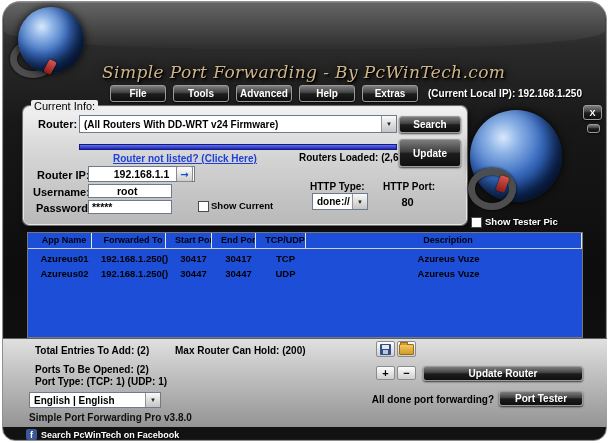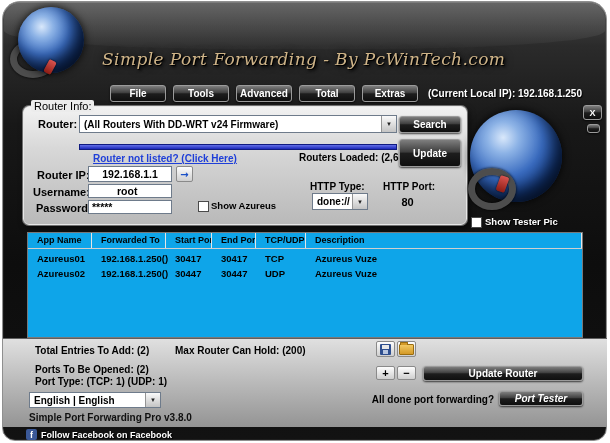--- a/index.html
+++ b/index.html
@@ -20,7 +20,7 @@
         box-shadow:inset 0 0 3px #000,0 0 3px #000;background:transparent;}
   .plug{background:linear-gradient(#d9534f,#8c1c13);border-radius:2px;box-shadow:0 0 2px #000;}
   .title{font:italic 17px "DejaVu Serif",serif;color:#cfb488;letter-spacing:.4px;white-space:nowrap;
-         text-shadow:1px 1px 0 #000,2px 2px 3px #000,0 0 10px #000;}
+         text-shadow:1px 1px 0 #000,2px 2px 3px #000,0 0 10px #000;margin-top:13px;}
   
   .dbtn{background:linear-gradient(180deg,#7e7e7e 0%,#3f3f3f 45%,#1d1d1d 52%,#0f0f0f 100%);
         border:1px solid #9b9b9b;border-radius:3px;color:#fff;cursor:pointer;

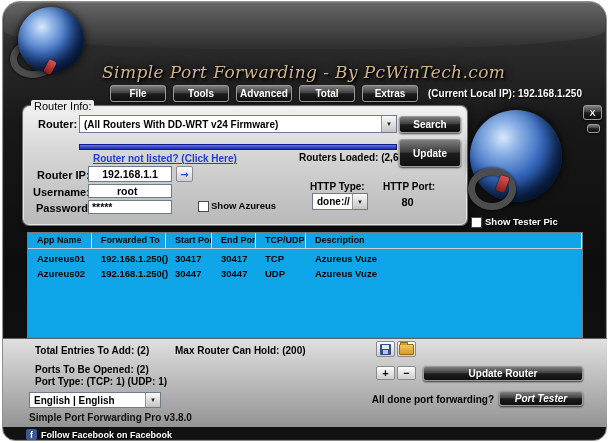--- a/index.html
+++ b/index.html
@@ -89,7 +89,7 @@
     <button class="dbtn">File</button>
     <button class="dbtn">Tools</button>
     <button class="dbtn">Advanced</button>
-    <button class="dbtn">Total</button>
+    <button class="dbtn">Help</button>
     <button class="dbtn">Extras</button>
     <span class="iptext">(Current Local IP): 192.168.1.250</span>
   </div>

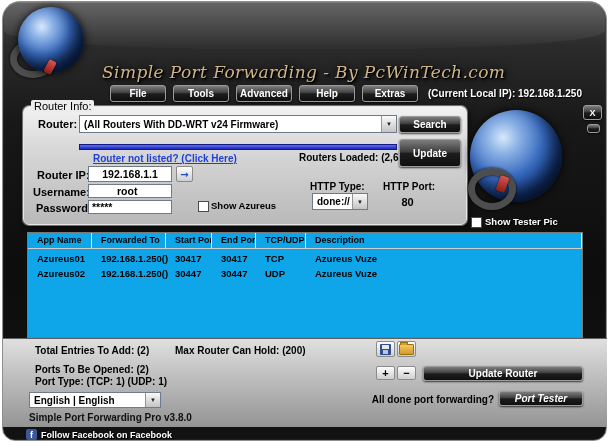--- a/index.html
+++ b/index.html
@@ -98,7 +98,7 @@
   <button class="abs dbtn" style="left:587px;top:124px;width:13px;height:9px;"></button>
 
   <div class="abs groupbox" style="left:23px;top:106px;width:444px;height:119px;"></div>
-  <div class="abs legend" style="left:31px;top:100px;">Router Info:</div>
+  <div class="abs legend" style="left:31px;top:100px;">Current Info:</div>
 
   <div class="abs lbl" style="left:38px;top:118px;">Router:</div>
   <div class="abs select" style="left:79px;top:115px;width:318px;height:18px;">

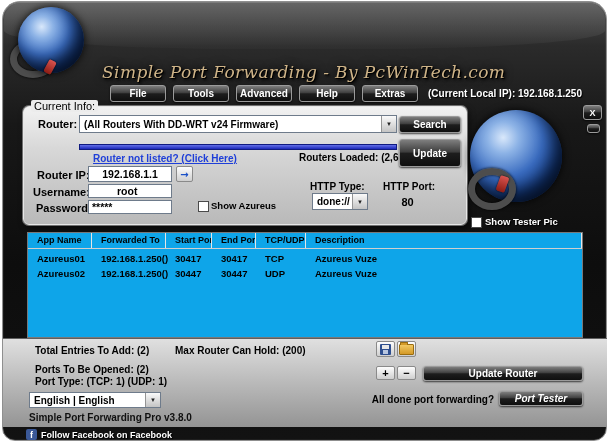--- a/index.html
+++ b/index.html
@@ -39,7 +39,7 @@
   .lbl{font:bold 11px "Liberation Sans",sans-serif;color:#000;white-space:nowrap;}
   .slbl{font:bold 10px "Liberation Sans",sans-serif;color:#000;white-space:nowrap;}
   .wlbl{font:bold 9.5px "Liberation Sans",sans-serif;color:#fff;white-space:nowrap;text-shadow:1px 1px 1px #000;}
-  .link{font:bold 10px "Liberation Sans",sans-serif;color:#1f3fd8;text-decoration:underline;white-space:nowrap;cursor:pointer;}
+  .link{font:bold 10px "Liberation Sans",sans-serif;color:#1f3fd8;text-decoration:underline;white-space:nowrap;cursor:pointer;margin-left:20px;}
   .input{background:#fff;border:1px solid #6e7b8b;box-sizing:border-box;
          font:bold 10.5px "Liberation Sans",sans-serif;color:#000;padding:0 3px;}
   .select{background:#fff;border:1px solid #6e7b8b;box-sizing:border-box;display:flex;align-items:center;

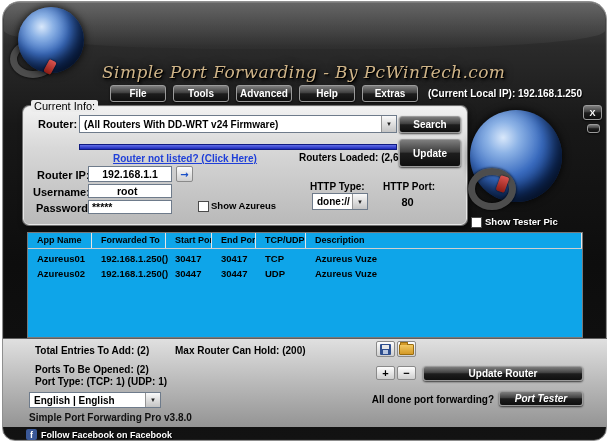--- a/index.html
+++ b/index.html
@@ -114,7 +114,7 @@
   <button class="abs dbtn" style="left:399px;top:139px;width:62px;height:28px;">Update</button>
 
   <div class="abs lbl" style="left:37px;top:169px;">Router IP:</div>
-  <input class="abs input" style="left: 88px; top: 166px; width: 84px; height: 16px; text-align: center;" value="192.168.1.1">
+  <input class="abs input" style="left: 88px; top: 166px; width: 107px; height: 16px; text-align: center;" value="192.168.1.1">
   <button class="abs lbtn" style="left:176px;top:166px;width:17px;height:16px;color:#1a50c8;font:bold 10px 'DejaVu Sans',sans-serif;">→</button>
 
   <div class="abs lbl" style="left:33px;top:186px;">Username:</div>

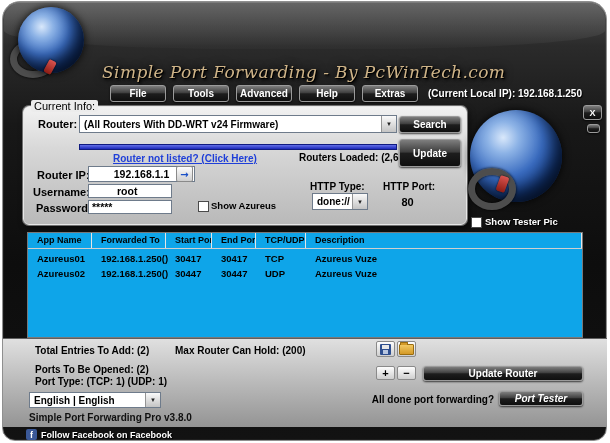--- a/index.html
+++ b/index.html
@@ -123,7 +123,7 @@
   <div class="abs lbl" style="left:36px;top:202px;">Password:</div>
   <input class="abs input" style="left: 88px; top: 200px; width: 84px; height: 14px;" value="*****">
   <div class="abs checkbox" style="left:198px;top:201px;"></div>
-  <div class="abs slbl" style="left:211px;top:200px;font-size:9.5px;">Show Azureus</div>
+  <div class="abs slbl" style="left:211px;top:200px;font-size:9.5px;">Show Current</div>
 
   <div class="abs slbl" style="left:310px;top:181px;">HTTP Type:</div>
   <div class="abs select" style="left:312px;top:193px;width:56px;height:17px;">

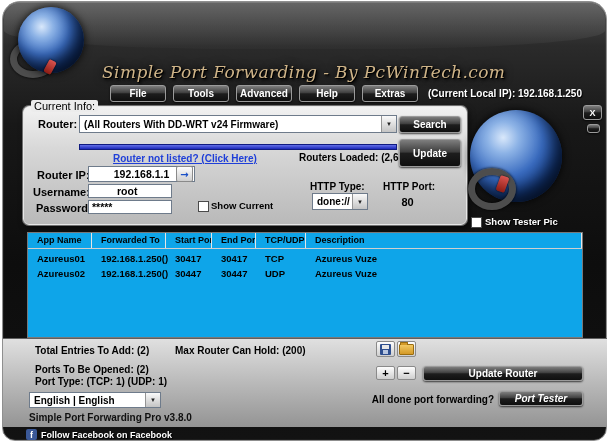--- a/index.html
+++ b/index.html
@@ -51,7 +51,7 @@
   .checkbox{width:9px;height:9px;background:#fff;border:1px solid #4a4a4a;box-sizing:content-box;cursor:pointer;}
   .progress{background:linear-gradient(#6470e8,#1c28b8);border:1px solid #101a80;box-sizing:border-box;}
   
-  .tbl{background:#0ea5e9;border:1px solid #787878;box-sizing:border-box;}
+  .tbl{background:#1d4ed8;border:1px solid #787878;box-sizing:border-box;text-align:center;}
   .tgrid{display:grid;grid-template-columns:64px 74px 46px 44px 50px 1fr;}
   .thead{height:15px;border-bottom:1px solid #cfcfcf;}
   .thead>div{font:bold 9px "Liberation Sans",sans-serif;color:#000;padding:2px 0 0 9px;

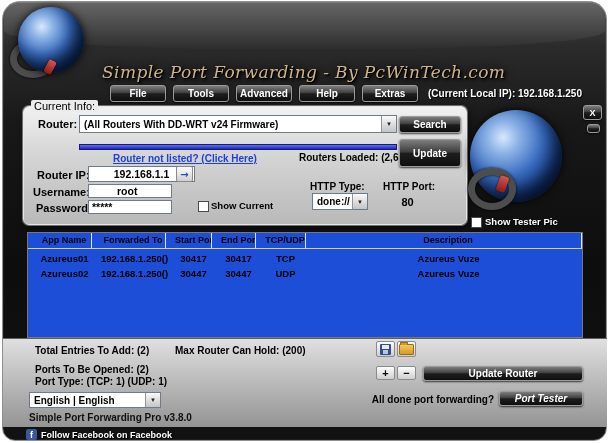--- a/index.html
+++ b/index.html
@@ -190,7 +190,7 @@
     <span class="sel-text">English | English</span>
     <span class="sel-arrow">▼</span>
   </div>
-  <button class="abs dbtn" style="left:499px;top:391px;width:84px;height:15px;font-style:italic;">Port Tester</button>
+  <button class="abs dbtn" style="left:499px;top:391px;width:84px;height:15px;">Port Tester</button>
 
   <div class="abs slbl dk" style="left:29px;top:412px;">Simple Port Forwarding Pro v3.8.0</div>
 

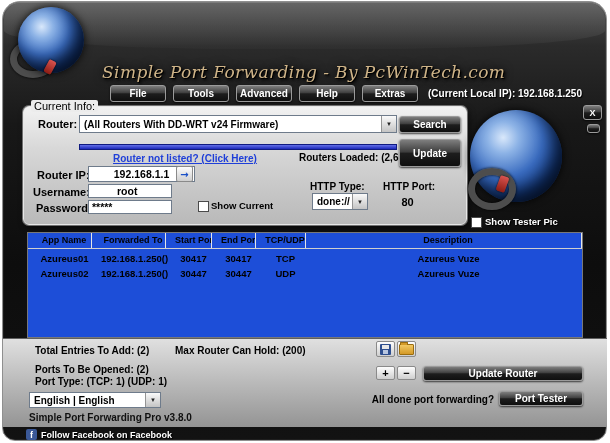--- a/index.html
+++ b/index.html
@@ -195,7 +195,7 @@
   <div class="abs slbl dk" style="left:29px;top:412px;">Simple Port Forwarding Pro v3.8.0</div>
 
   <div class="abs fb" style="left:26px;top:429px;width:11px;height:11px;">f</div>
-  <a class="abs wlbl" style="left:41px;top:430px;font-size:9px;cursor:pointer;">Follow Facebook on Facebook</a>
+  <a class="abs wlbl" style="left:41px;top:430px;font-size:9px;cursor:pointer;">Search PcWinTech on Facebook</a>
 </div>
 
 </body></html>

